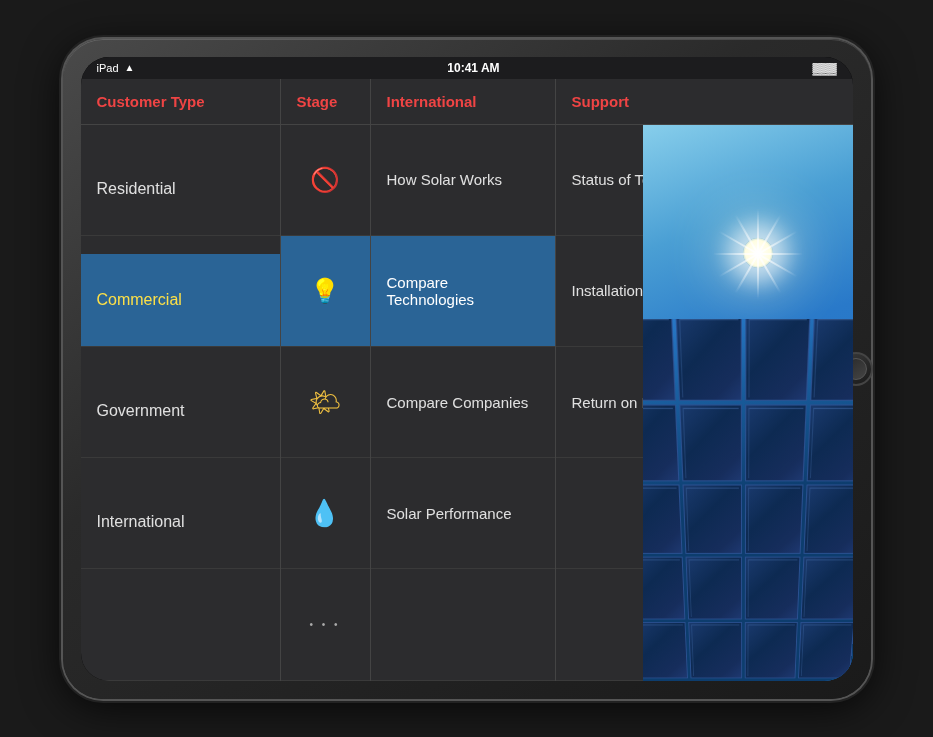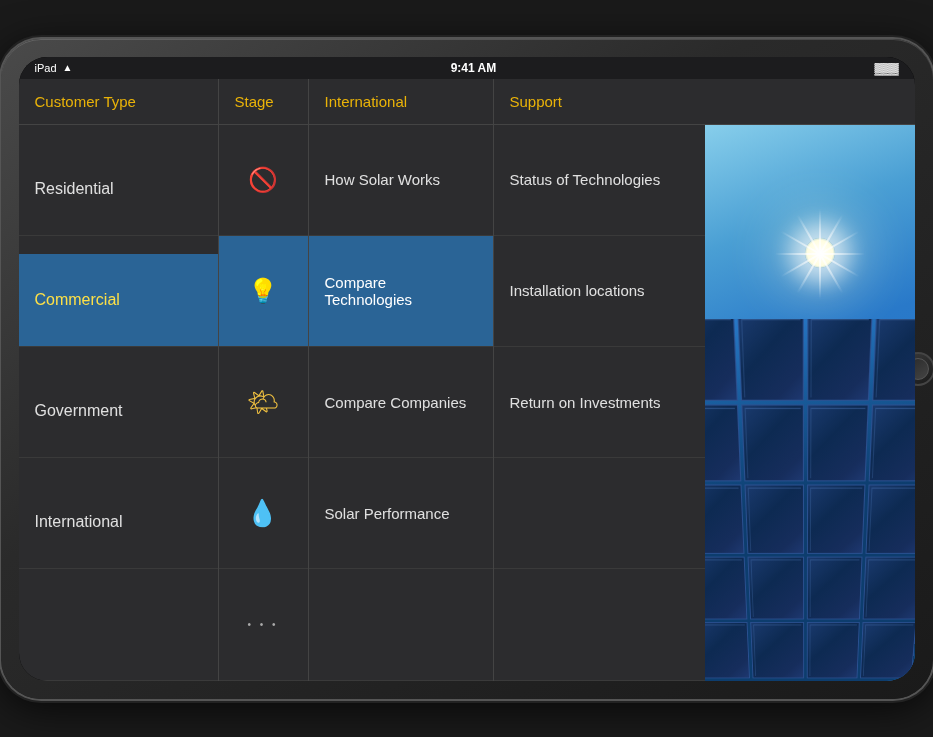--- a/index.html
+++ b/index.html
@@ -15,7 +15,7 @@
     }
 
     .ipad-outer {
-      width: 932px;
+      width: 808px;
       height: 660px;
       background: linear-gradient(145deg, #4a4a4a 0%, #2a2a2a 40%, #1a1a1a 100%);
       border-radius: 40px;

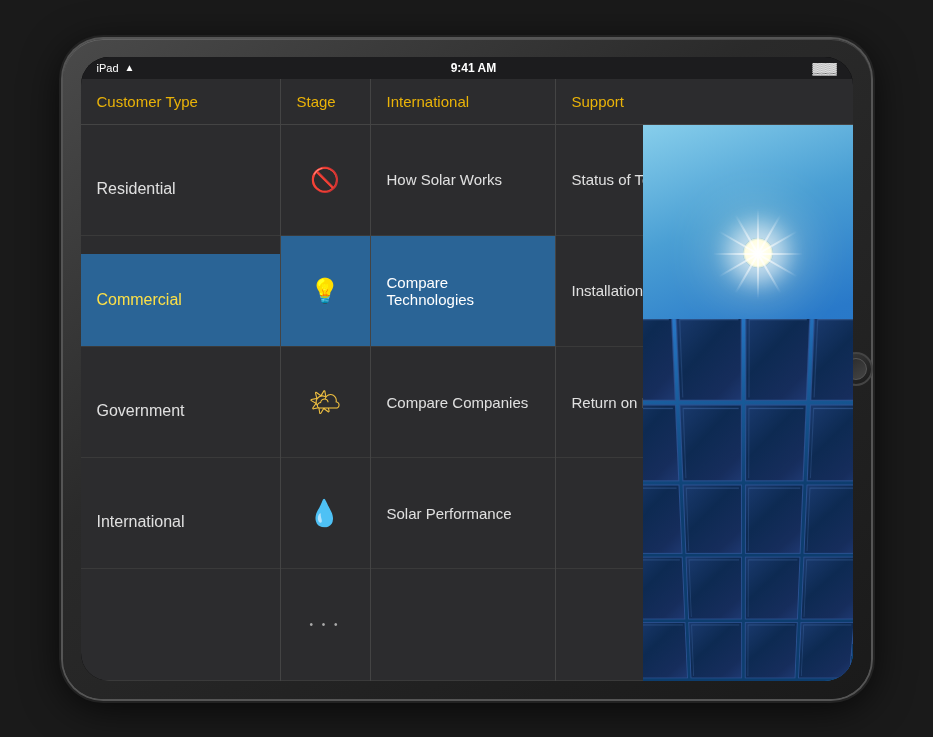--- a/index.html
+++ b/index.html
@@ -333,7 +333,7 @@
         <span>iPad</span>
         <span class="wifi-icon">▲</span>
       </div>
-      <div class="status-center">9:41 AM</div>
+      <div class="status-center">10:41 AM</div>
       <div class="status-right">
         <span>▓▓▓</span>
       </div>

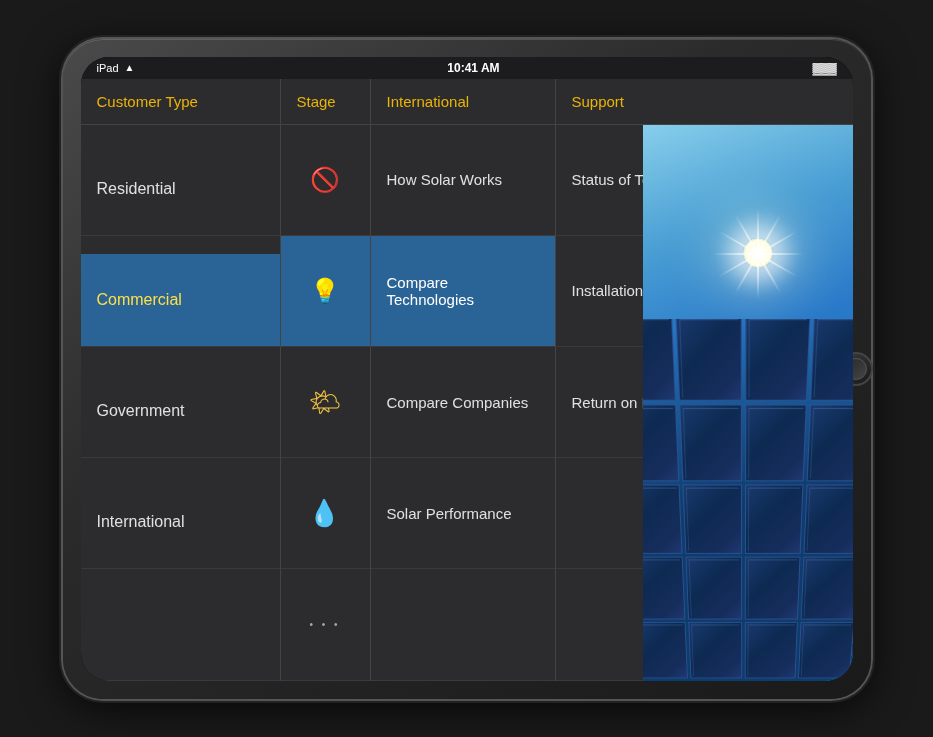--- a/index.html
+++ b/index.html
@@ -110,9 +110,9 @@
 
     .header-cell {
       padding: 14px 16px;
-      color: #eab308;
+      color: #ef4444;
       font-size: 15px;
-      font-weight: 400;
+      font-weight: 700;
       border-right: 1px solid #444;
       display: flex;
       align-items: center;

